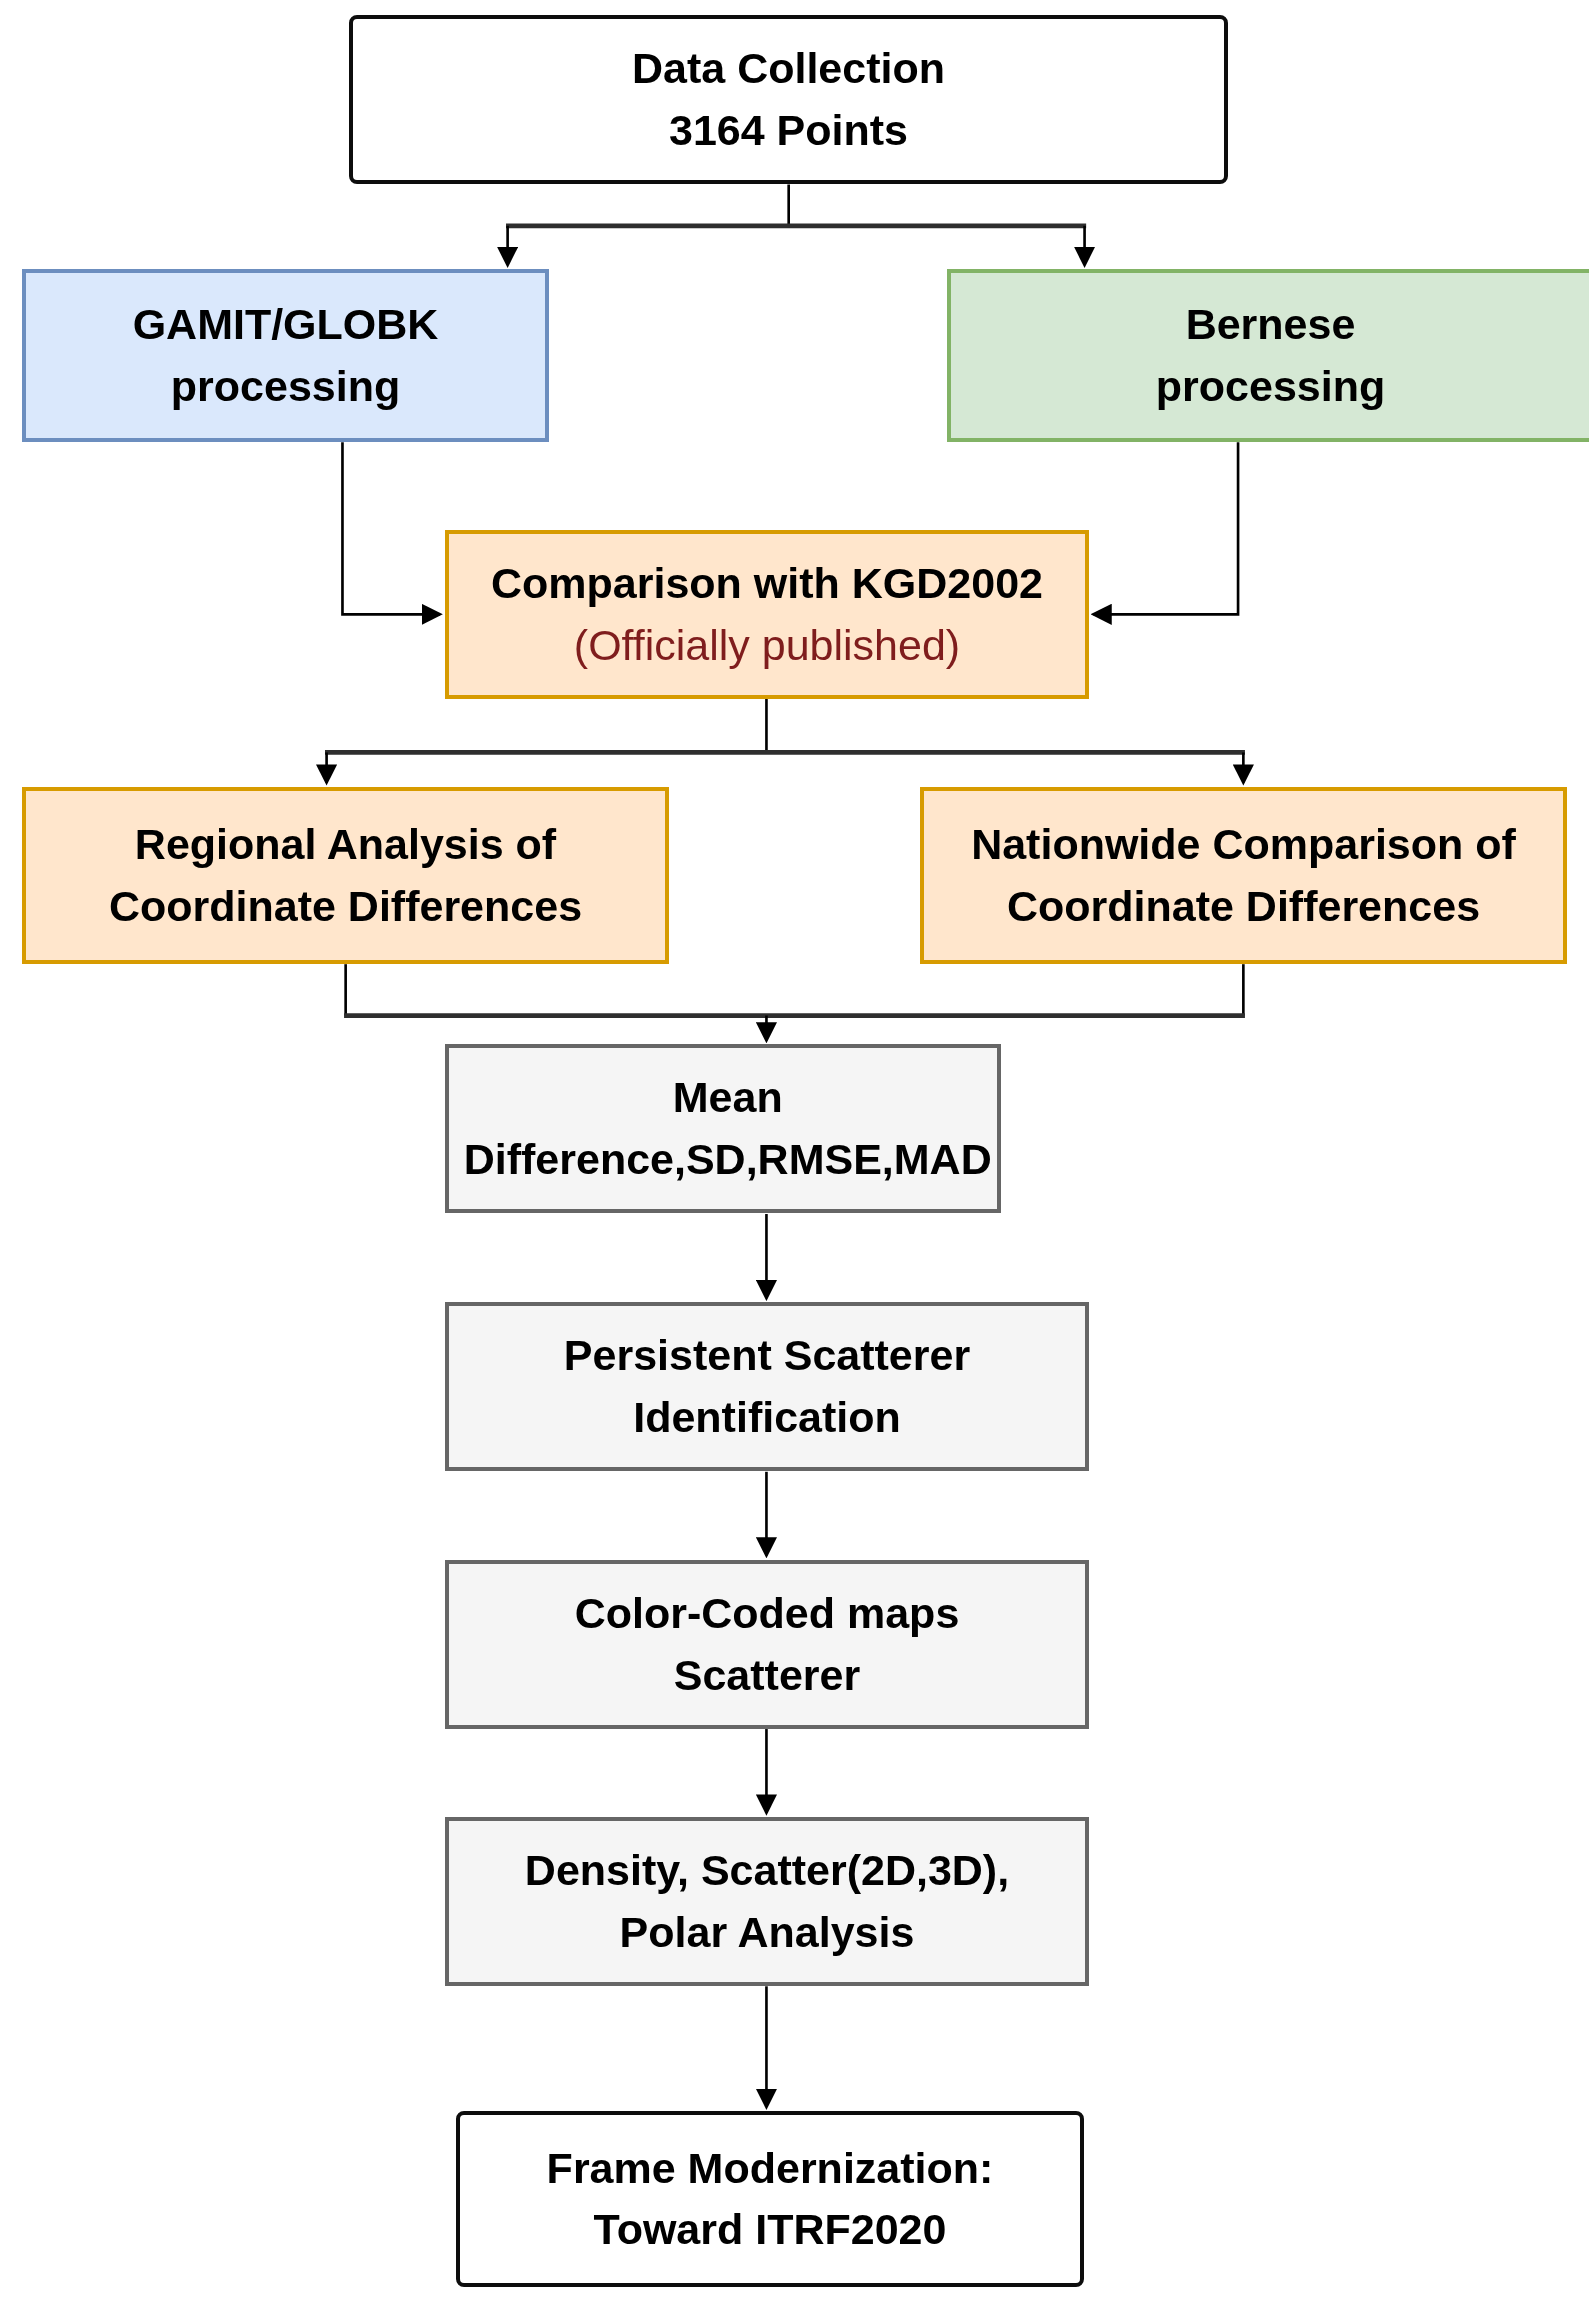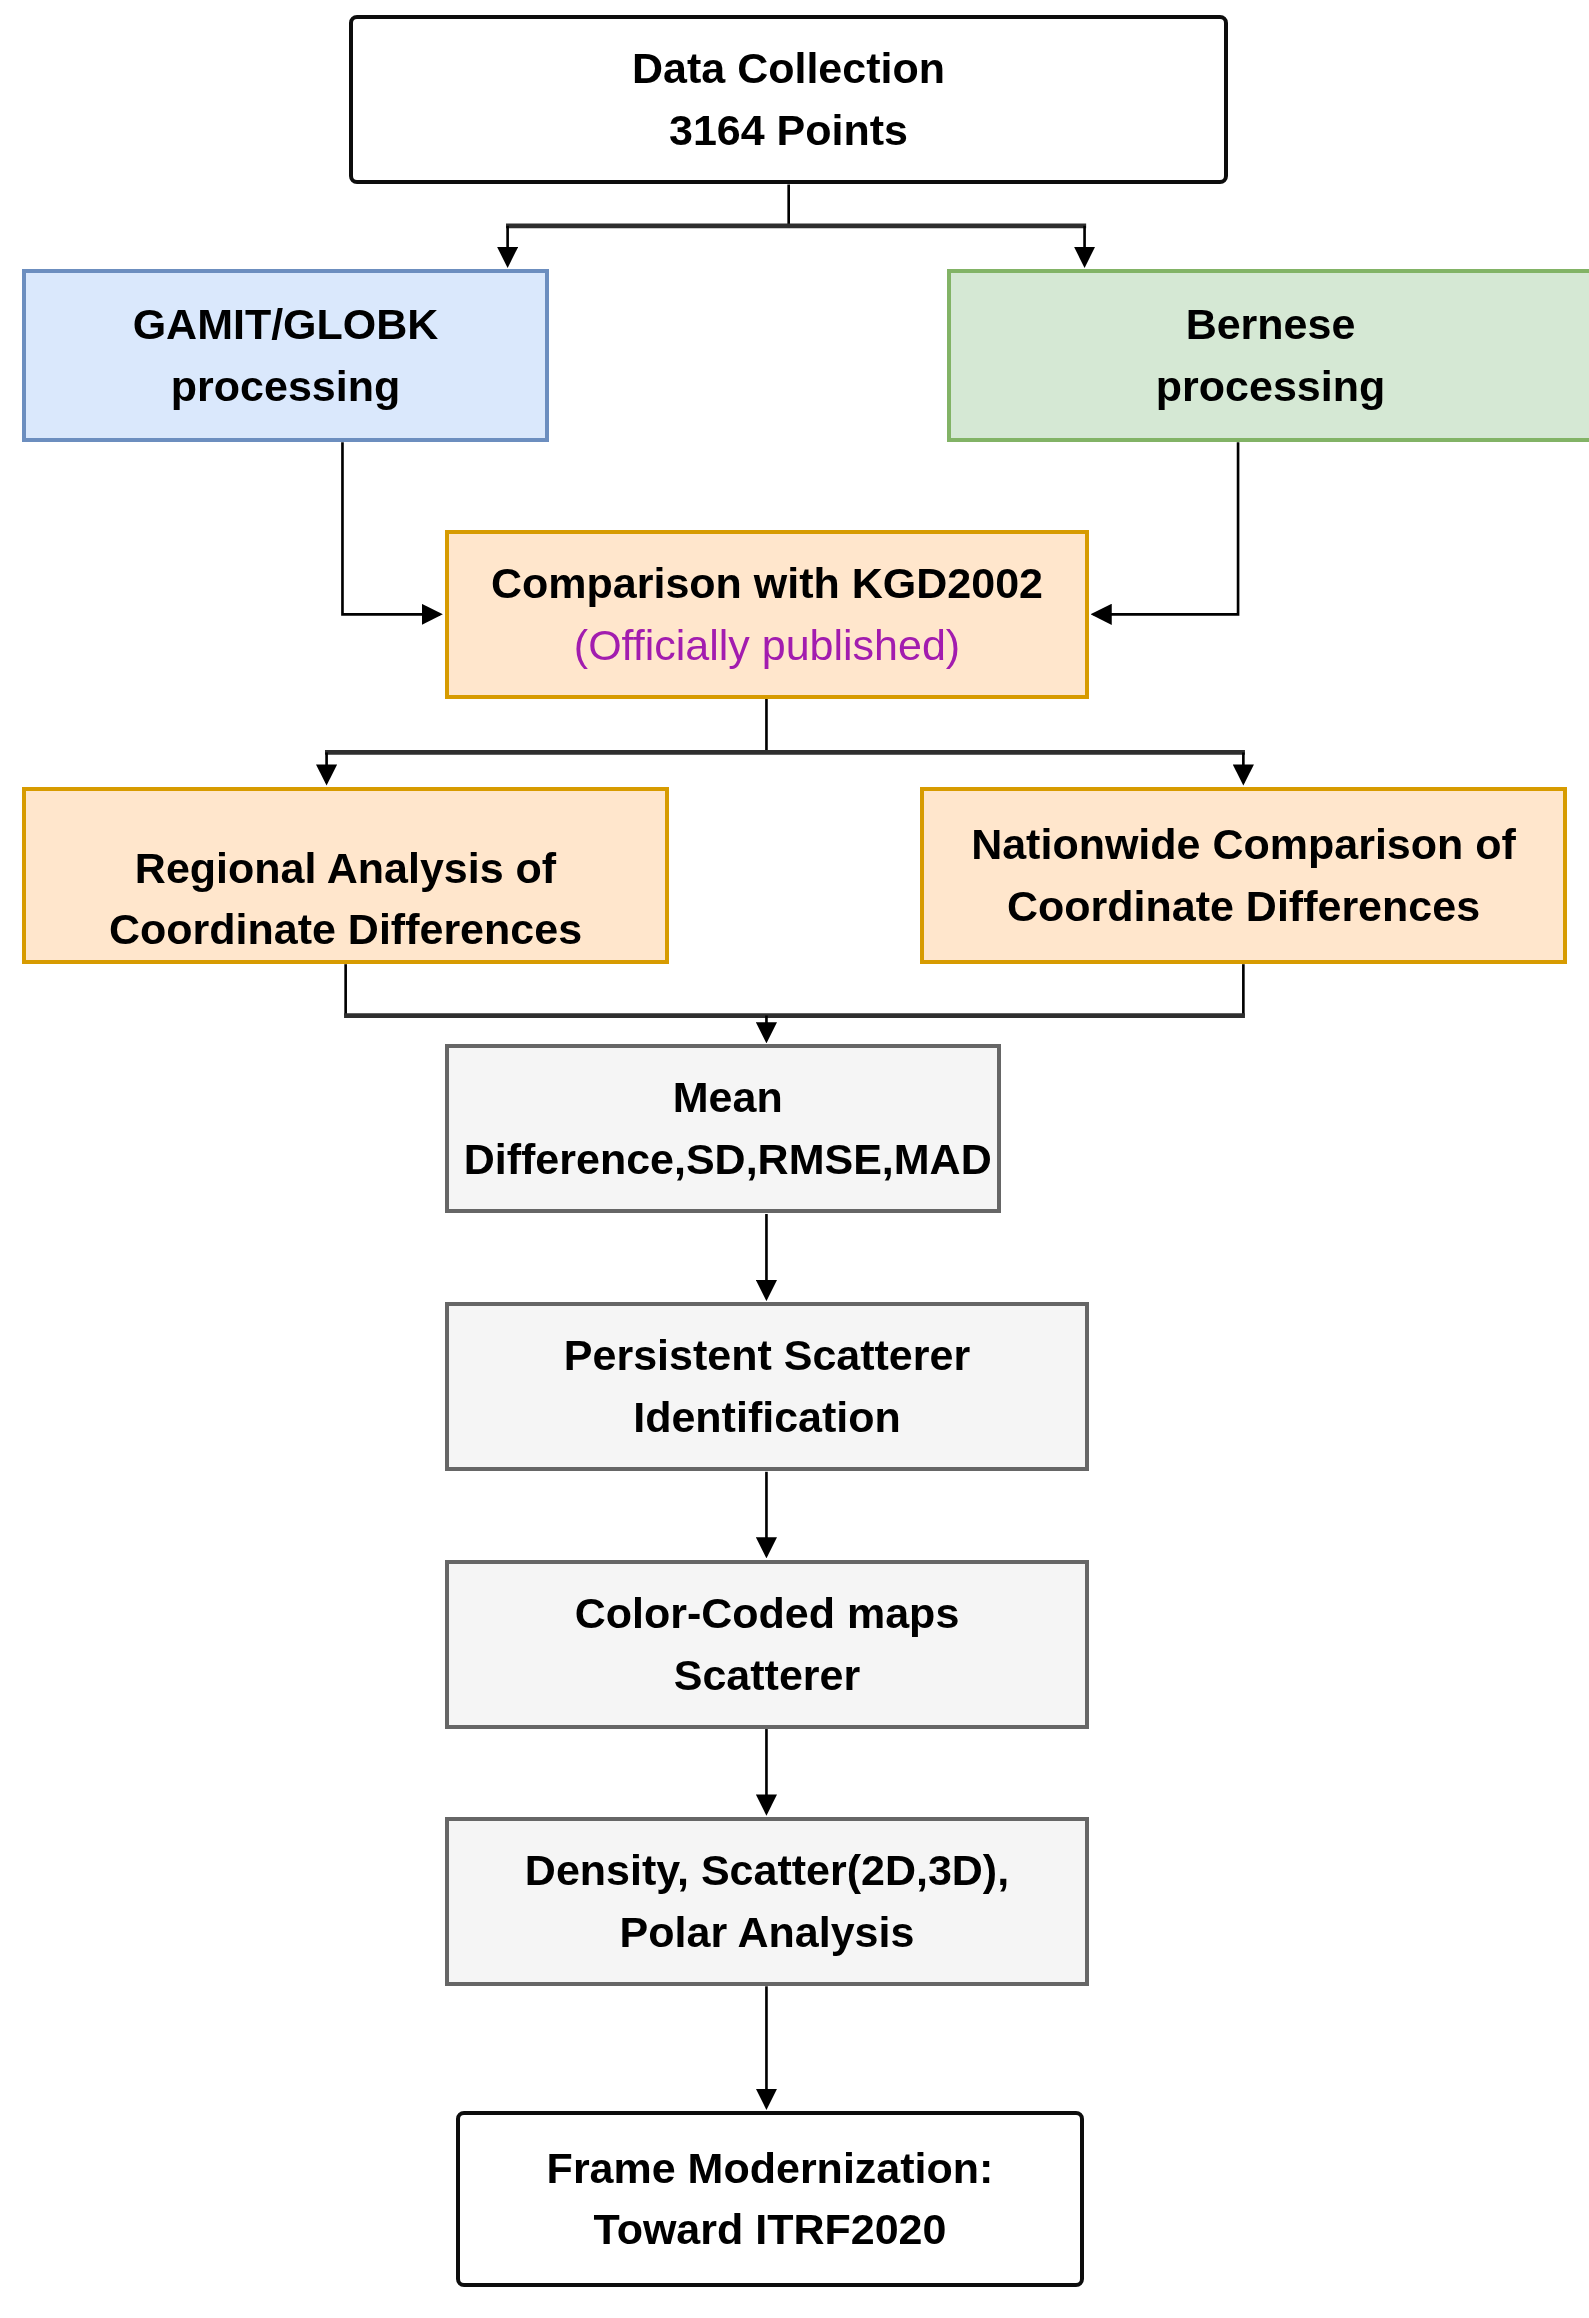--- a/index.html
+++ b/index.html
@@ -46,7 +46,7 @@
   .gray   { background: #f5f5f5; border: 4.2px solid #666666; }
   .sub {
     font-weight: 400;
-    color: #a21caf;
+    color: #7f1d1d;
   }
 
   

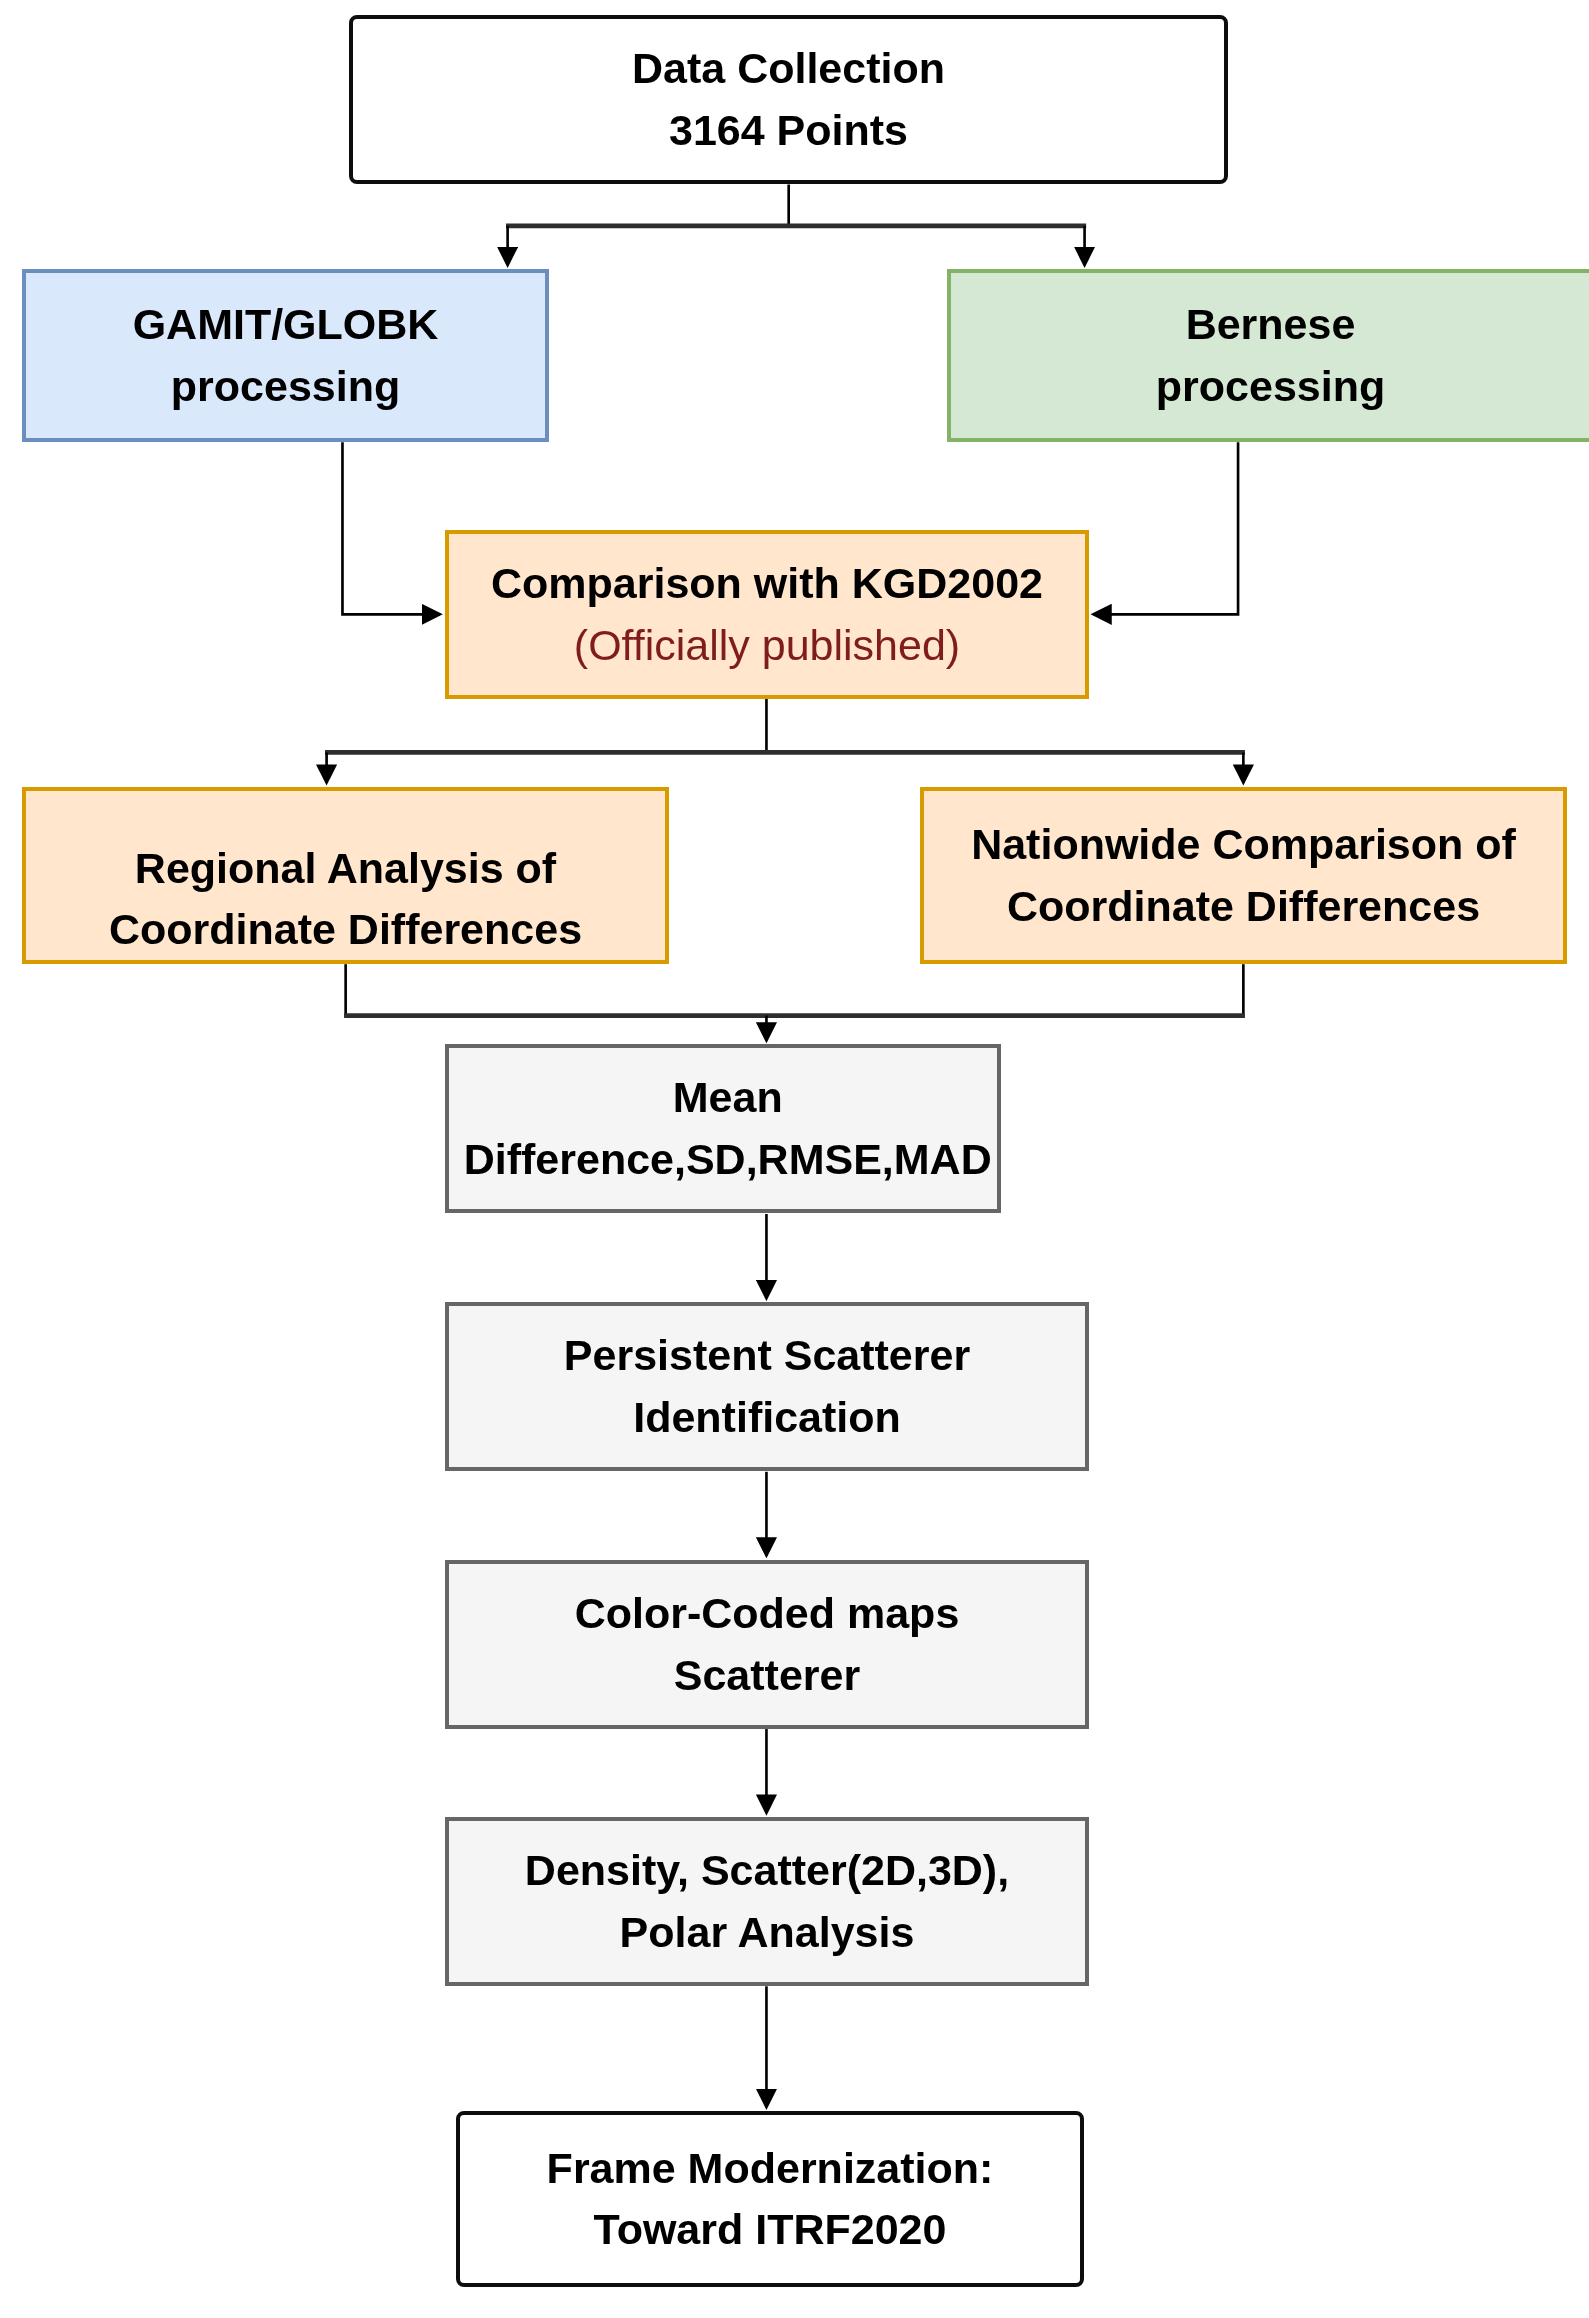--- a/index.html
+++ b/index.html
@@ -54,7 +54,7 @@
   #n-gamit      { left:   22px; top:  269px; width: 527px; height: 173px; text-align: right; }
   #n-bernese    { left: 915px; top:  269px; width: 647px; height: 173px; }
   #n-comparison { left:  445px; top: 530px; width: 644px; height: 169px; }
-  #n-regional   { left:   22px; top: 787px; width: 647px; height: 177px; justify-content: flex-end; }
+  #n-regional   { left:   22px; top: 787px; width: 647px; height: 177px; }
   #n-nationwide { left: 920px; top: 787px; width: 647px; height: 177px; }
   #n-mean       { left:  445px; top: 1044px; width: 556px; height: 169px; padding-left: 20px; }
   #n-psi        { left:  445px; top: 1302px; width: 644px; height: 169px; }

